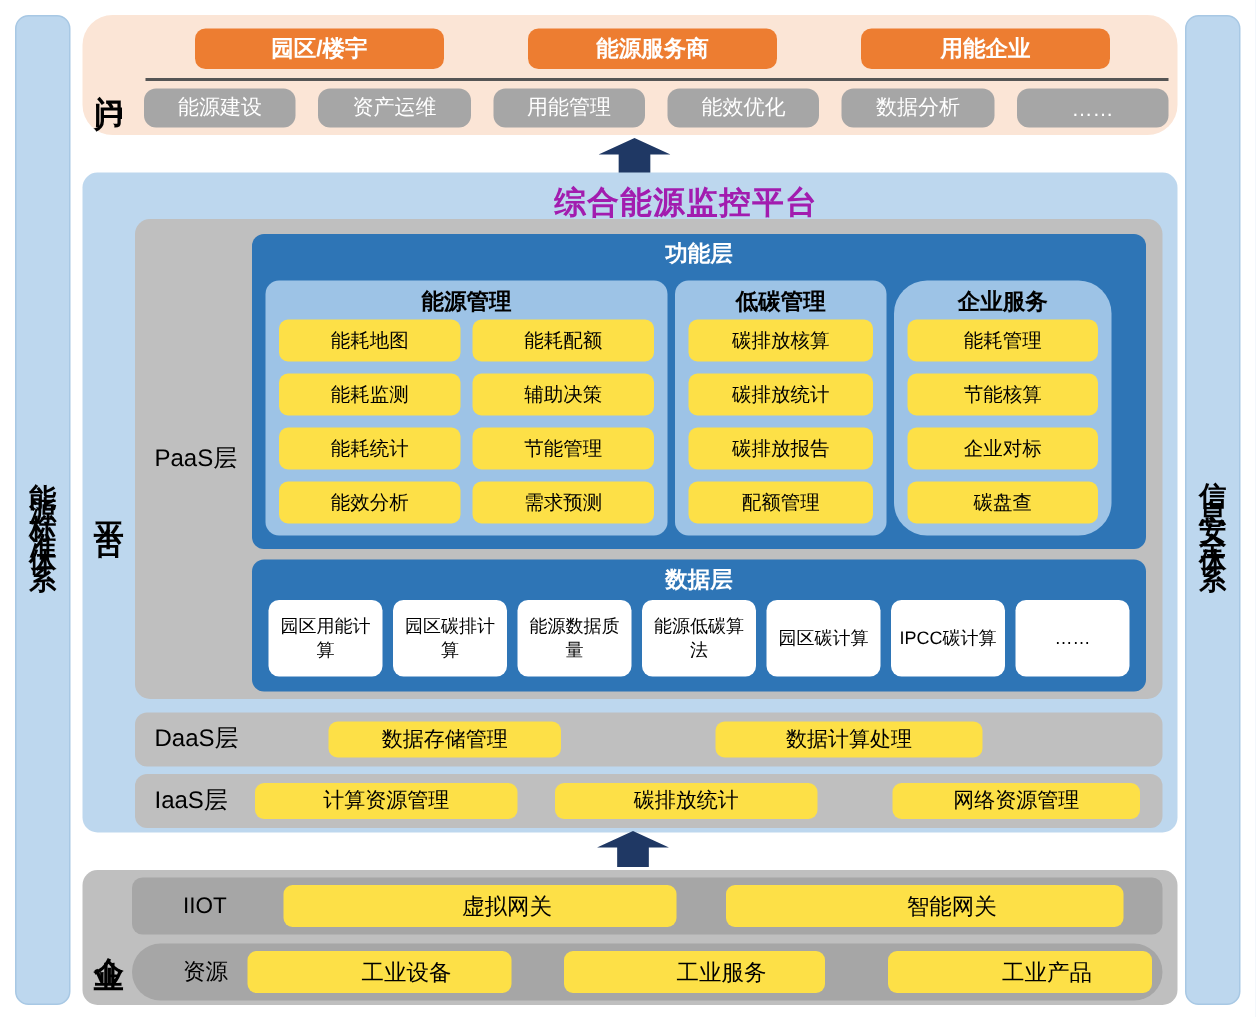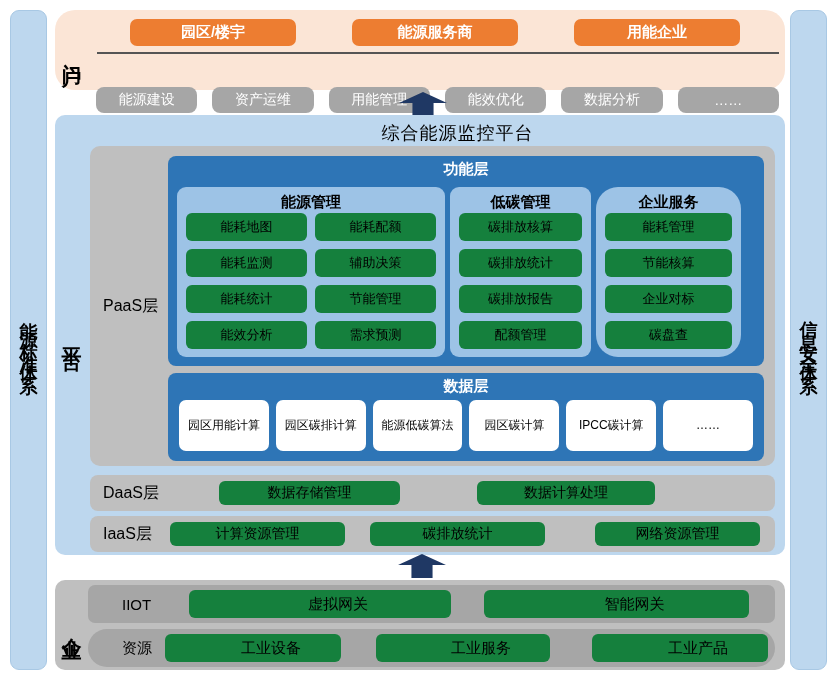--- a/index.html
+++ b/index.html
@@ -43,7 +43,7 @@
   .portal-divider { position:absolute; left:42px; top:42px; width:682px; height:2px; background:#555555; }
   .gray-row {
     position:absolute; left:41px; top:49px; right:6px; height:26px;
-    display:flex; gap:15px;margin-top:28px;
+    display:flex; gap:15px;
   }
   .btn-gray { flex:1; background:#A6A6A6; color:#fff; font-size:14px; border-radius:8px; }
   

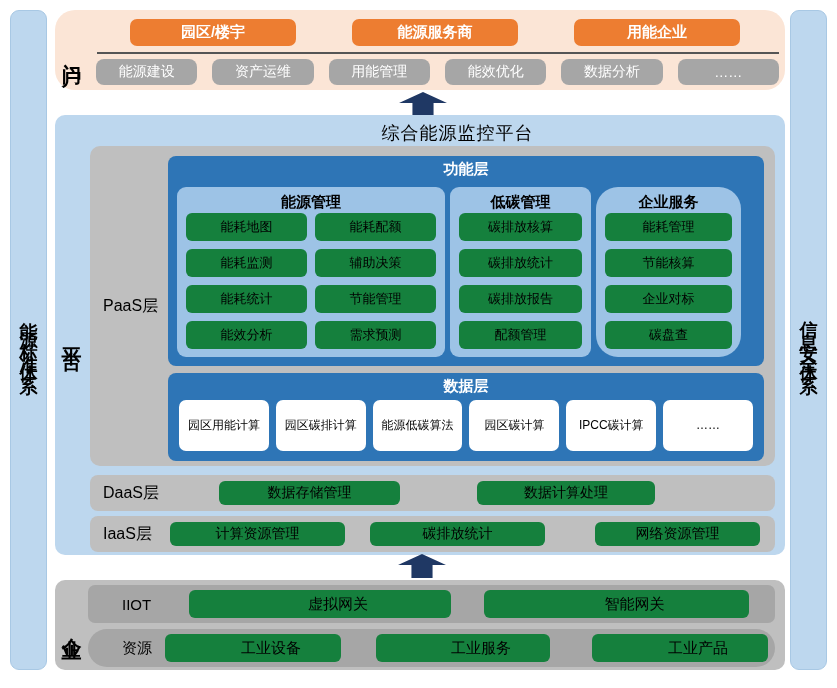--- a/index.html
+++ b/index.html
@@ -60,7 +60,7 @@
   }
   .platform-title {
     position:absolute; left:75px; right:0; top:6px; text-align:center;
-    color:#000000; font-weight:normal; font-size:18px; letter-spacing:1px;
+    color:#a21caf; font-weight:bold; font-size:21px; letter-spacing:1px;
   }
   .paas {
     position:absolute; left:35px; top:31px; width:685px; height:320px;

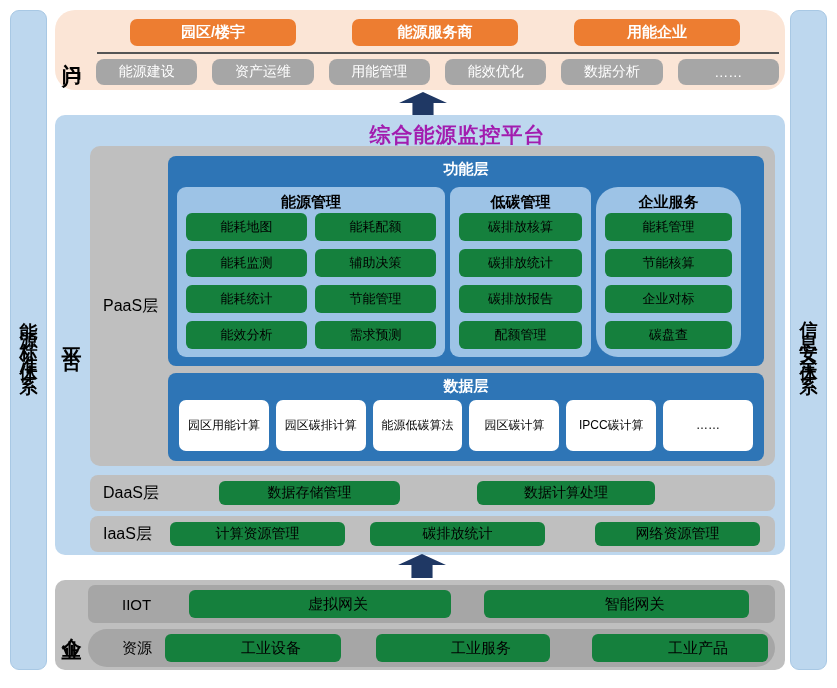--- a/index.html
+++ b/index.html
@@ -85,7 +85,7 @@
   .group-items { flex:1; display:grid; gap:8px; }
   .g1 { width:268px; } .g1 .group-items { grid-template-columns:1fr 1fr; }
   .g2 { width:141px; } .g3 { width:145px;border-radius:22px; }
-  .btn-white { background:#15803d; color:#000; font-size:13px; border-radius:6px; }
+  .btn-white { background:#fde047; color:#000; font-size:13px; border-radius:6px; }
   .data-box {
     position:absolute; left:78px; top:227px; width:596px; height:88px;
     background:#2E75B6; border-radius:8px;

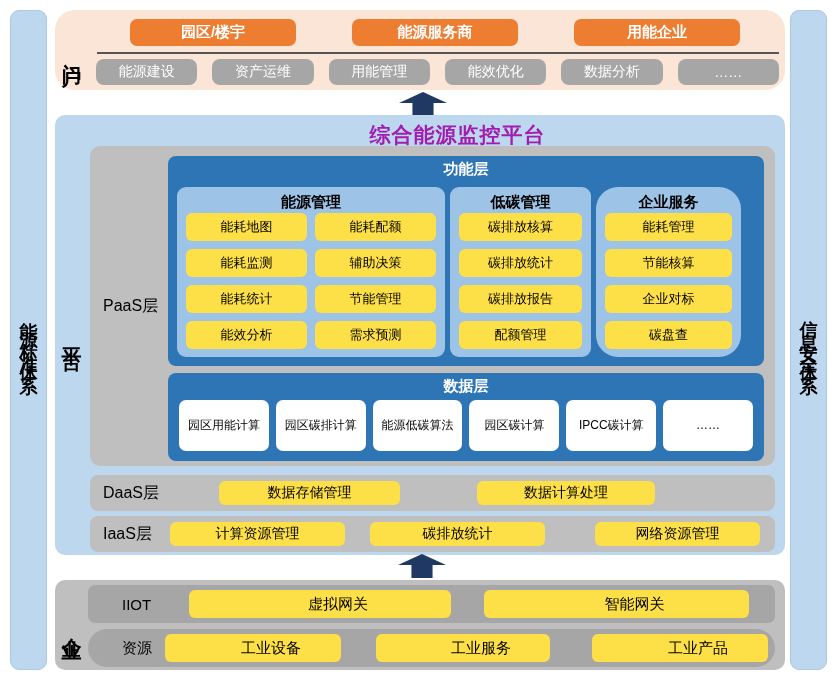--- a/index.html
+++ b/index.html
@@ -210,6 +210,7 @@
         <div class="data-row">
           <div class="data-chip">园区用能计算</div>
           <div class="data-chip">园区碳排计算</div>
+          <div class="data-chip">能源数据质量</div>
           <div class="data-chip">能源低碳算法</div>
           <div class="data-chip">园区碳计算</div>
           <div class="data-chip">IPCC碳计算</div>

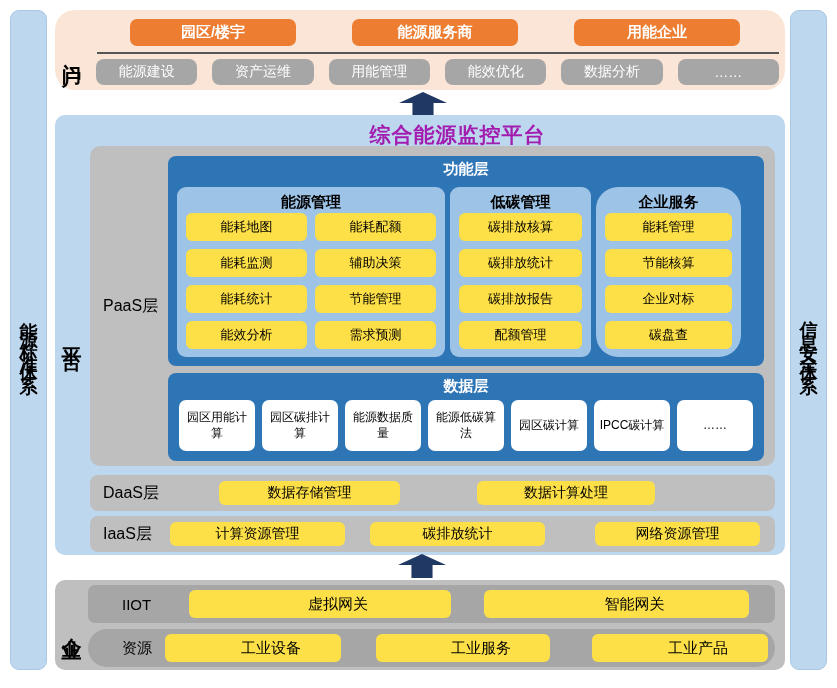--- a/index.html
+++ b/index.html
@@ -105,7 +105,7 @@
   .iaas { top:401px; }
   .hbar .layer-label { position:absolute; left:13px; top:50%; transform:translateY(-50%); }
   .hbar .btn-white { position:absolute; top:6px; height:24px; font-size:14px; }
-  .daas-b1 { left:129px; width:181px; }
+  .daas-b1 { left:129px; width:155px; }
   .daas-b2 { left:387px; width:178px; }
   .iaas-b1 { left:80px;  width:175px; }
   .iaas-b2 { left:280px; width:175px; }

